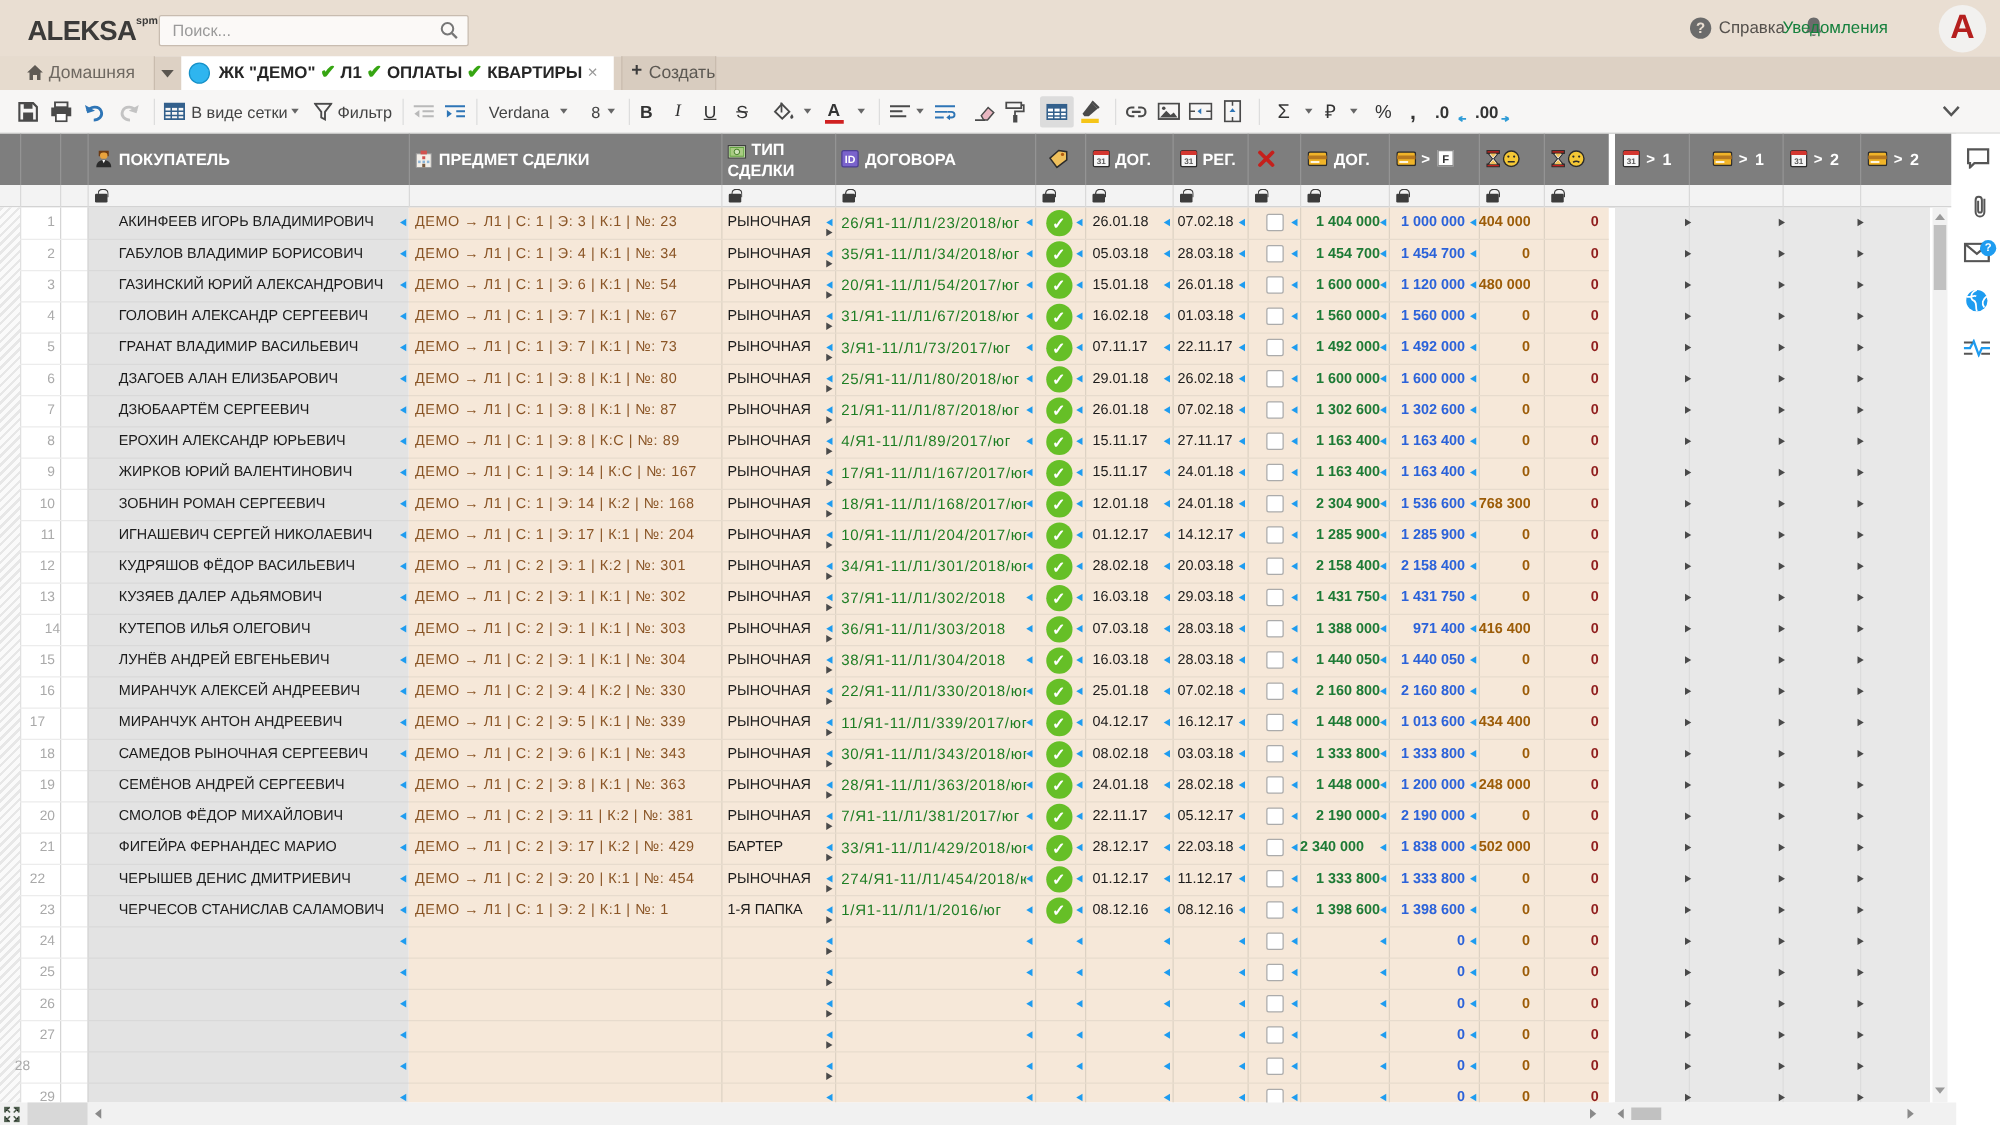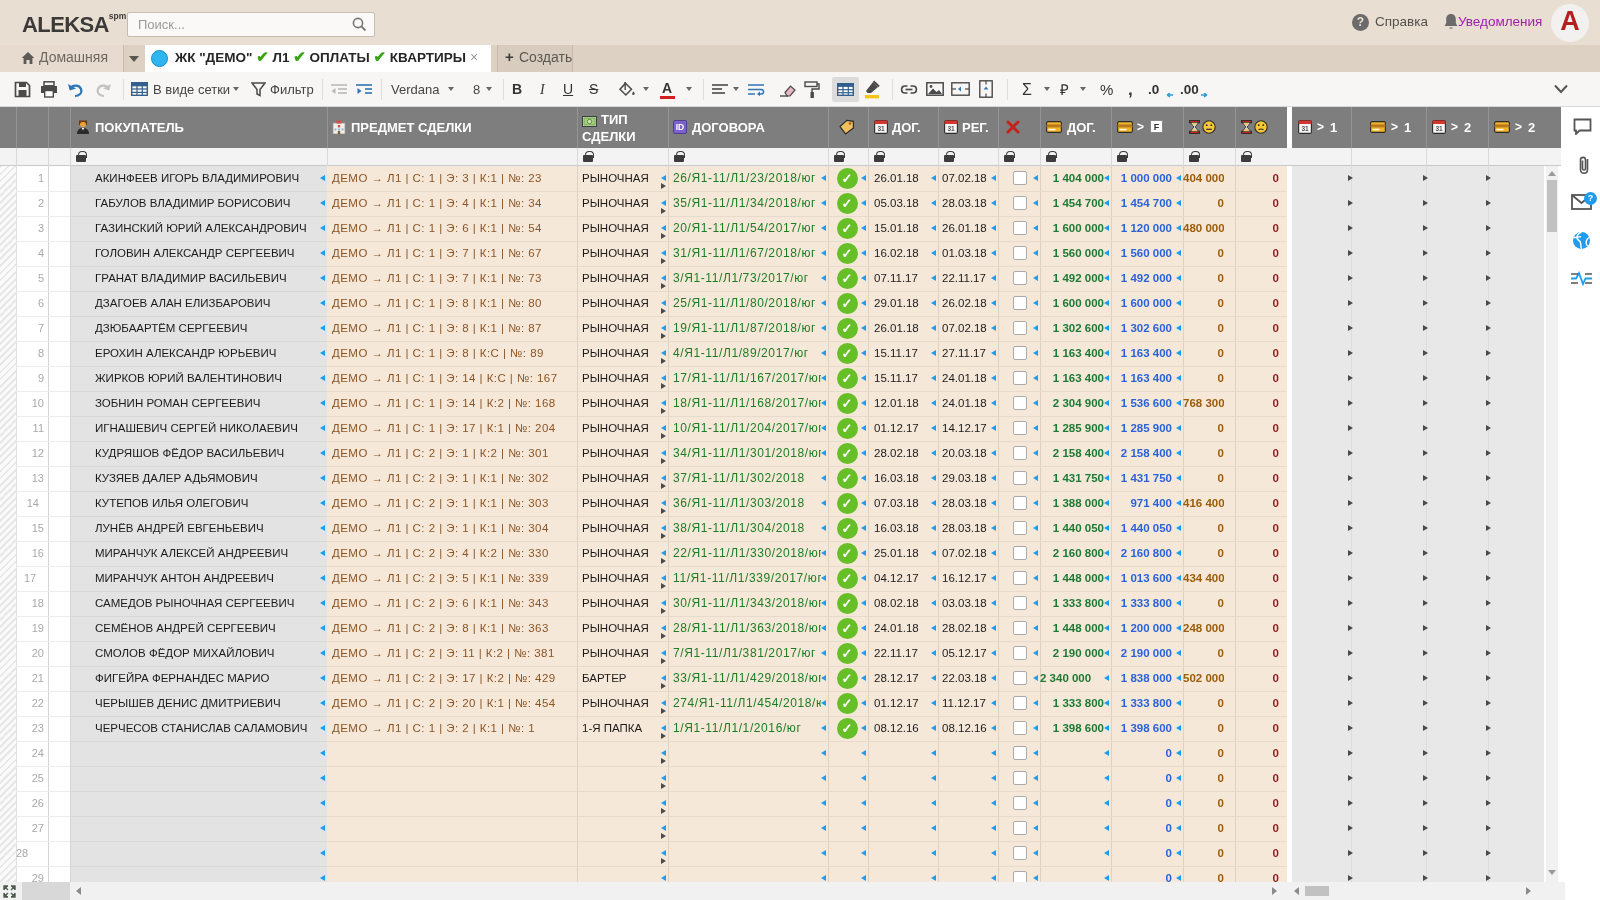--- a/index.html
+++ b/index.html
@@ -36,7 +36,7 @@
     <path d="M8 1 C5 1 3.2 3.2 3.2 6 L3.2 10 L1.6 13 L14.4 13 L12.8 10 L12.8 6 C12.8 3.2 11 1 8 1 Z" fill="#6b6b6b"></path>
     <path d="M6.2 14.5 a1.9 1.9 0 0 0 3.6 0 Z" fill="#6b6b6b"></path>
   </svg>
-<div class="ab" style="left:1458px;top:14px;font-size:13.5px;color:#a21caf">Уведомления</div>
+<div class="ab" style="left:1426px;top:14px;font-size:13.5px;color:#15803d">Уведомления</div>
 <div class="ab" style="left:1551px;top:4px;width:38px;height:38px;border-radius:50%;background:#f2f1ef"></div>
 <div class="ab" style="left:1551px;top:6px;width:38px;height:38px;text-align:center;font-size:27px;font-weight:bold;color:#b5201e;font-family:'Liberation Sans',sans-serif">A</div>
 <div class="ab" id="tabbar"></div>

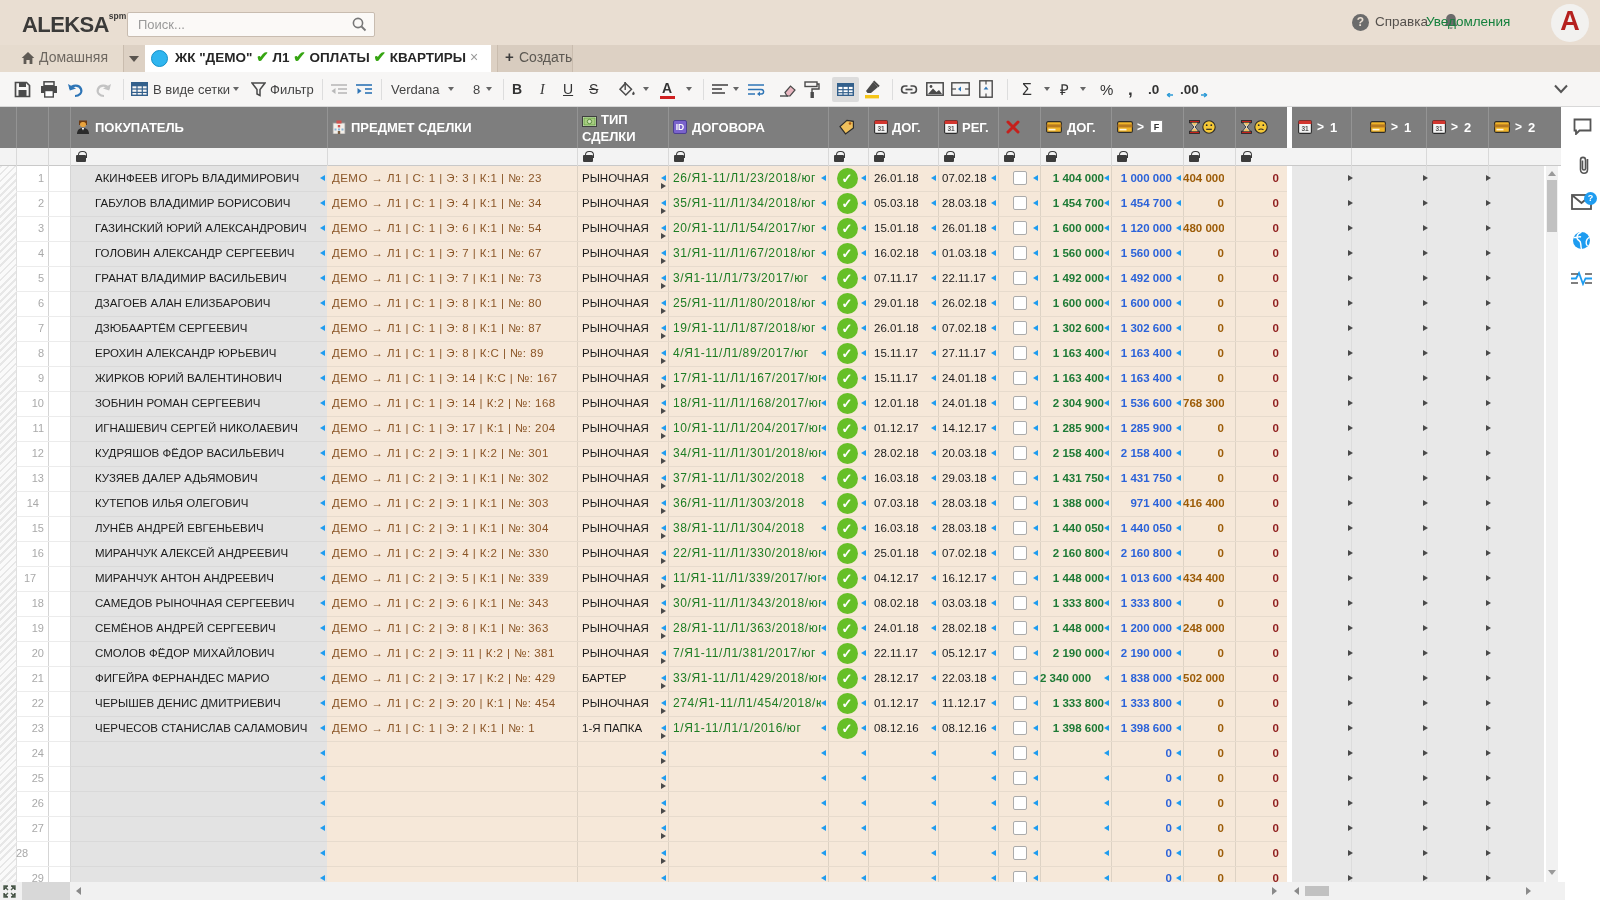--- a/index.html
+++ b/index.html
@@ -634,7 +634,7 @@
 <div class="cell" style="left:70px;top:315.5px;width:253px;padding-left:25px;color:#1b1b1b">ДЗЮБААРТЁМ СЕРГЕЕВИЧ</div>
 <div class="cell" style="left:327px;top:315.5px;width:246px;padding-left:5px;color:#8a5526;letter-spacing:0.45px">ДЕМО → Л1 | С: 1 | Э: 8 | К:1 | №: 87</div>
 <div class="cell" style="left:577px;top:315.5px;width:87px;padding-left:5px">РЫНОЧНАЯ</div>
-<div class="cell" style="left:668px;top:315.5px;width:153px;padding-left:5px;color:#1d7d23;font-size:12px;letter-spacing:0.6px">19/Я1-11/Л1/87/2018/юг</div>
+<div class="cell" style="left:668px;top:315.5px;width:153px;padding-left:5px;color:#1d7d23;font-size:12px;letter-spacing:0.6px">21/Я1-11/Л1/87/2018/юг</div>
 <div class="chk" style="left:836.5px;top:317.5px">✓</div>
 <div class="cell" style="left:868px;top:315.5px;width:62px;padding-left:6px">26.01.18</div>
 <div class="cell" style="left:938px;top:315.5px;width:52px;padding-left:4px">07.02.18</div>

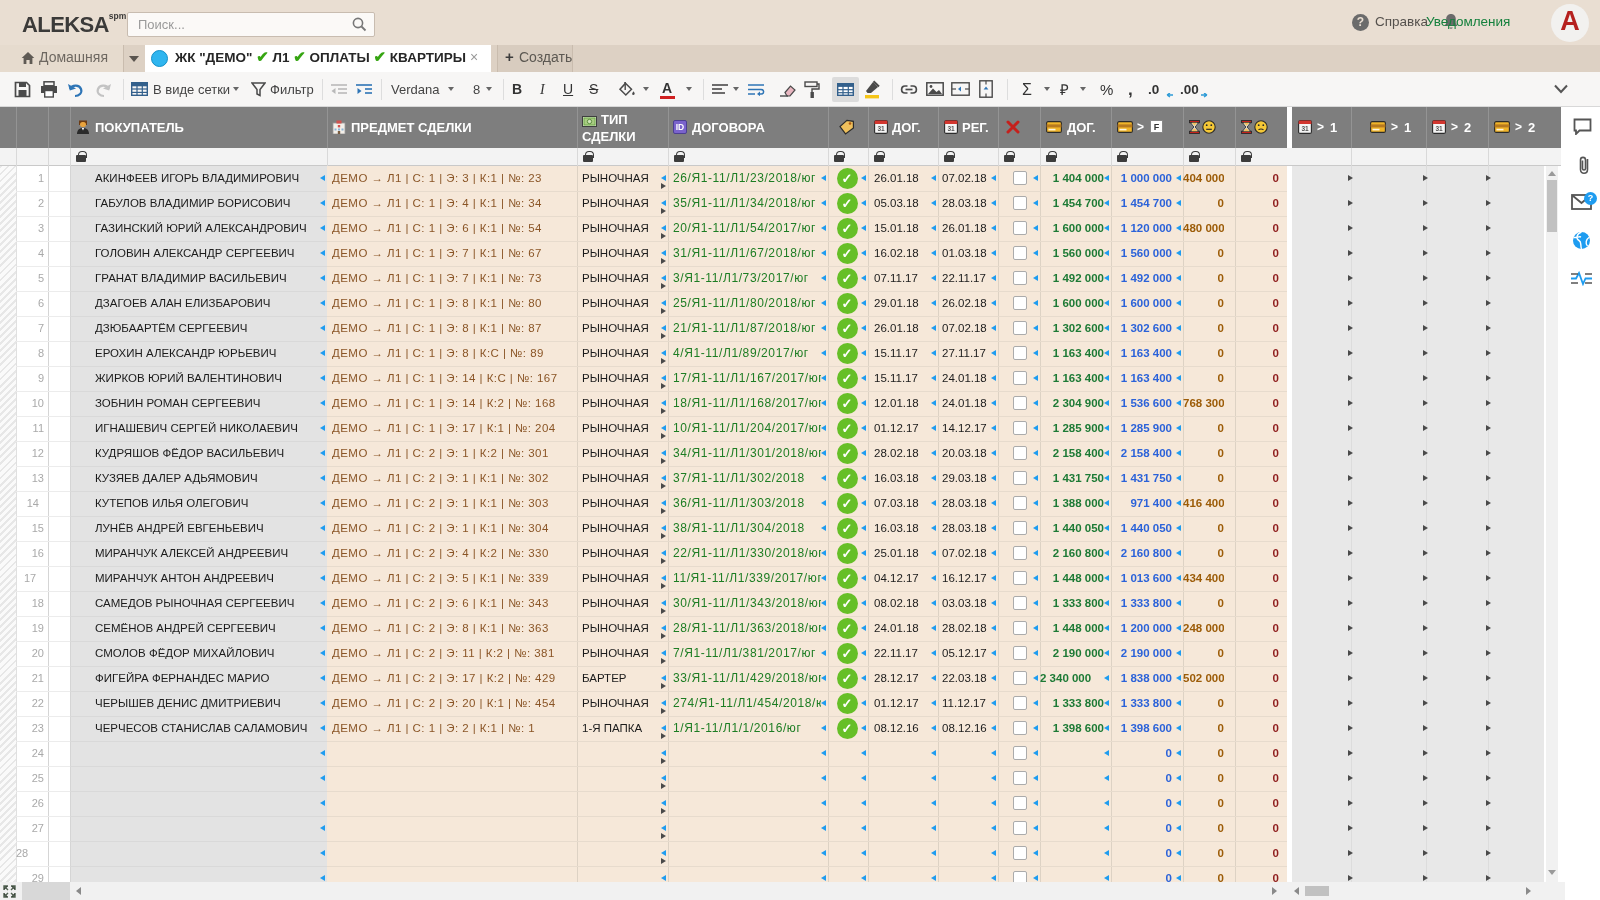--- a/index.html
+++ b/index.html
@@ -812,7 +812,7 @@
 <div class="dtri" style="left:1348px;top:475.0px"></div>
 <div class="dtri" style="left:1423px;top:475.0px"></div>
 <div class="dtri" style="left:1486px;top:475.0px"></div>
-<div class="cell" style="left:11px;top:490.5px;width:28px;text-align:right;color:#a9a9a9;font-size:11px">14</div>
+<div class="cell" style="left:28px;top:490.5px;width:28px;text-align:center;color:#a9a9a9;font-size:11px">14</div>
 <div class="cell" style="left:70px;top:490.5px;width:253px;padding-left:25px;color:#1b1b1b">КУТЕПОВ ИЛЬЯ ОЛЕГОВИЧ</div>
 <div class="cell" style="left:327px;top:490.5px;width:246px;padding-left:5px;color:#8a5526;letter-spacing:0.45px">ДЕМО → Л1 | С: 2 | Э: 1 | К:1 | №: 303</div>
 <div class="cell" style="left:577px;top:490.5px;width:87px;padding-left:5px">РЫНОЧНАЯ</div>

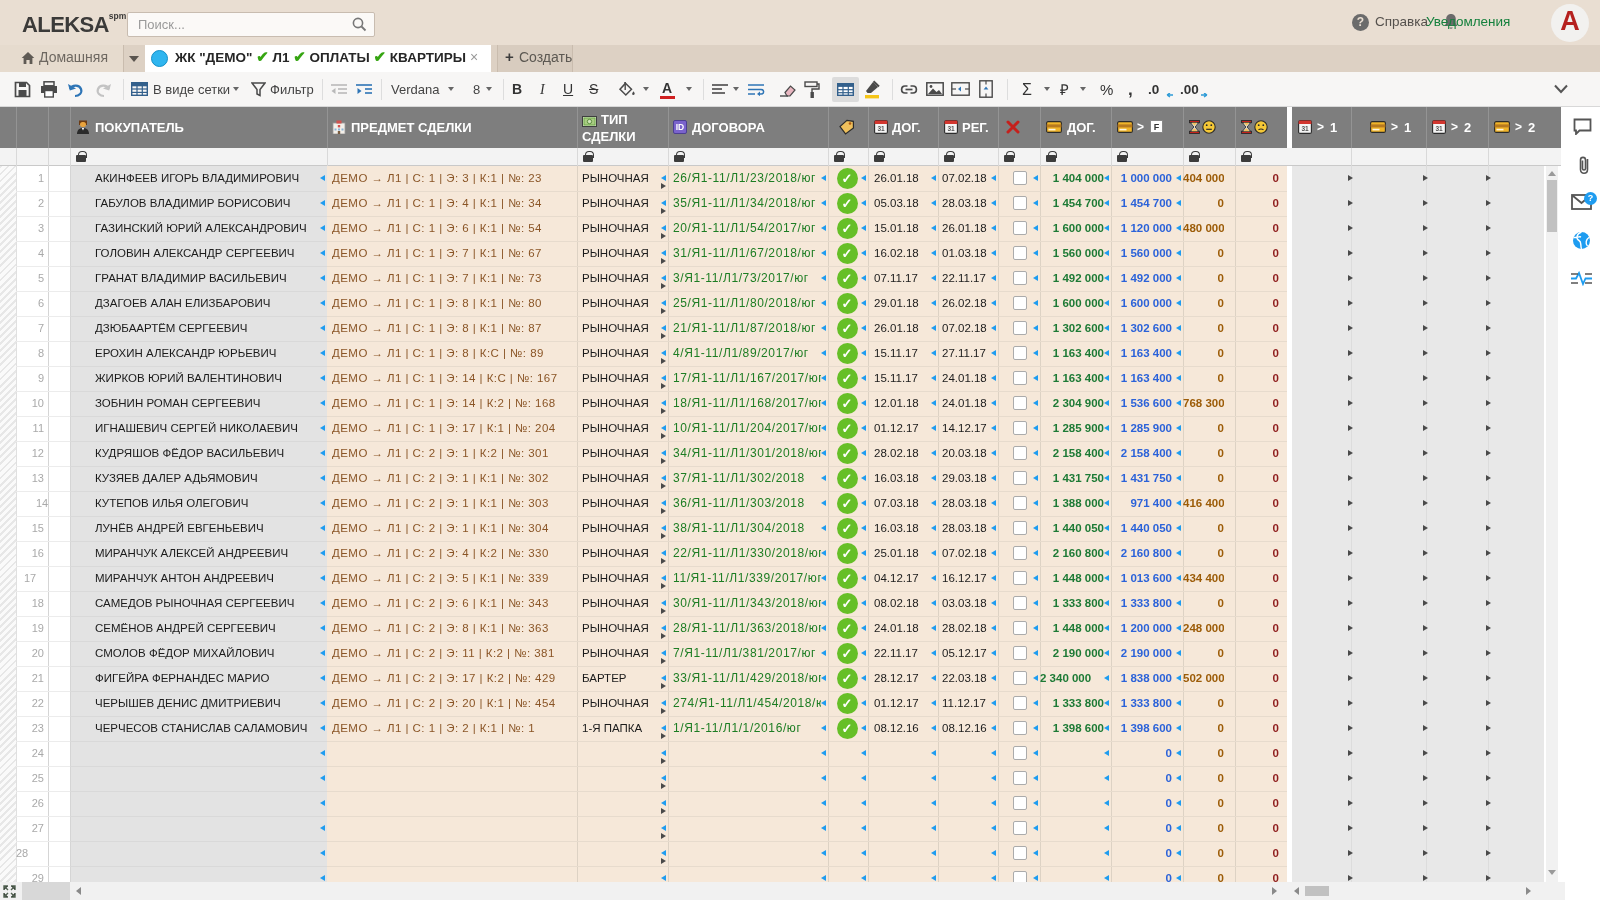--- a/index.html
+++ b/index.html
@@ -1020,7 +1020,7 @@
 <div class="dtri" style="left:1348px;top:675.0px"></div>
 <div class="dtri" style="left:1423px;top:675.0px"></div>
 <div class="dtri" style="left:1486px;top:675.0px"></div>
-<div class="cell" style="left:16px;top:690.5px;width:28px;text-align:right;color:#a9a9a9;font-size:11px">22</div>
+<div class="cell" style="left:16px;top:690.5px;width:28px;text-align:center;color:#a9a9a9;font-size:11px">22</div>
 <div class="cell" style="left:70px;top:690.5px;width:253px;padding-left:25px;color:#1b1b1b">ЧЕРЫШЕВ ДЕНИС ДМИТРИЕВИЧ</div>
 <div class="cell" style="left:327px;top:690.5px;width:246px;padding-left:5px;color:#8a5526;letter-spacing:0.45px">ДЕМО → Л1 | С: 2 | Э: 20 | К:1 | №: 454</div>
 <div class="cell" style="left:577px;top:690.5px;width:87px;padding-left:5px">РЫНОЧНАЯ</div>

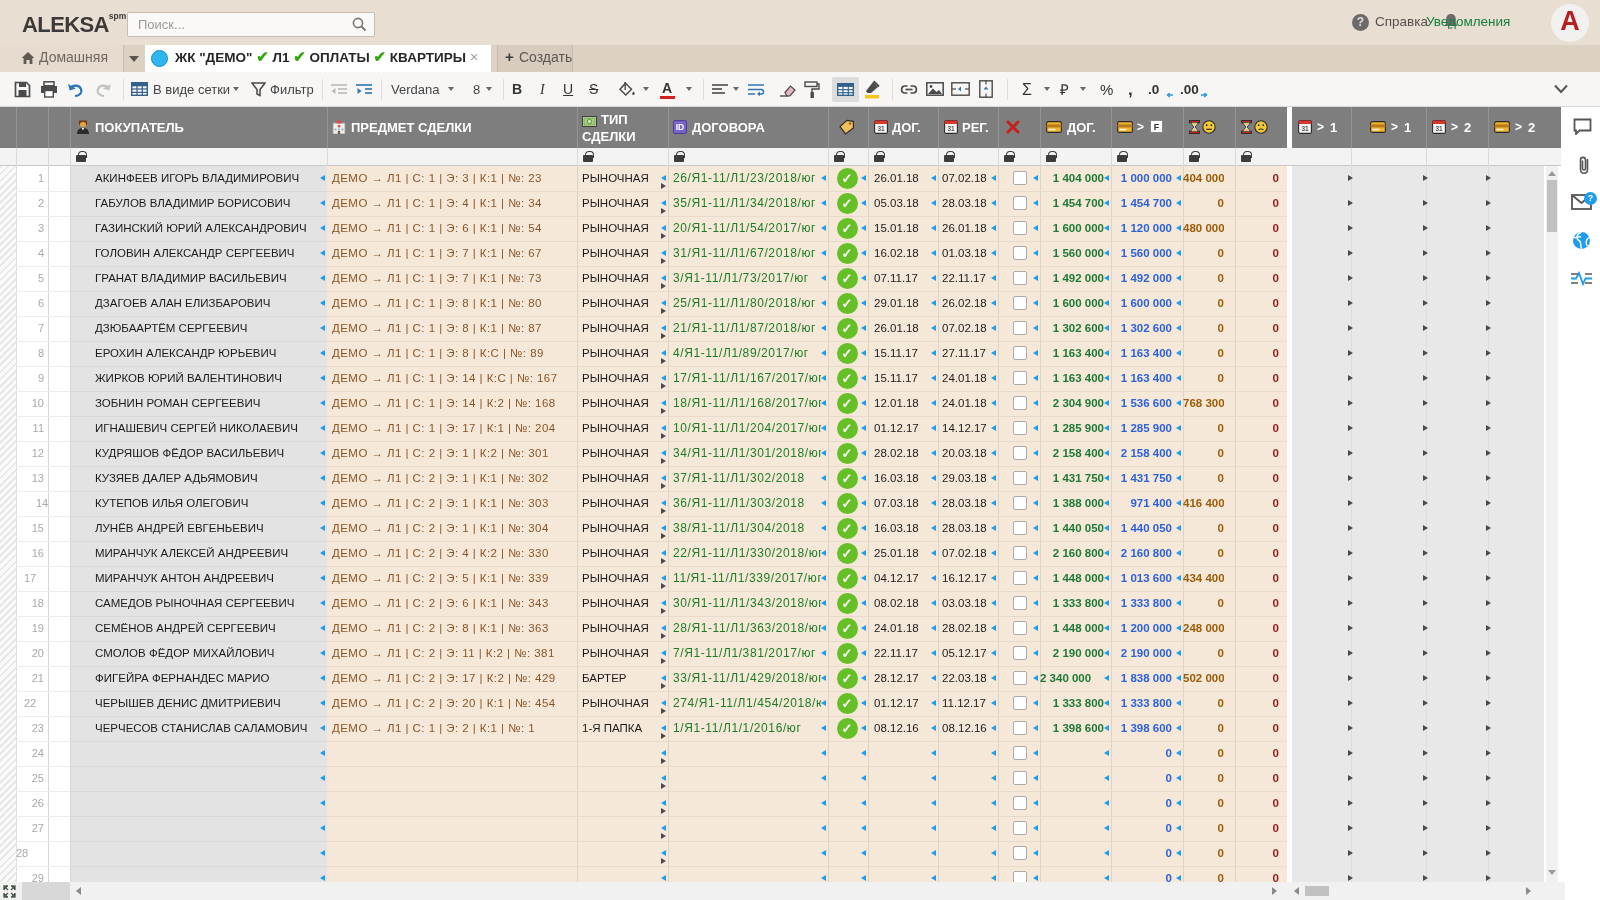--- a/index.html
+++ b/index.html
@@ -1144,7 +1144,7 @@
 <div class="dtri" style="left:1348px;top:825.0px"></div>
 <div class="dtri" style="left:1423px;top:825.0px"></div>
 <div class="dtri" style="left:1486px;top:825.0px"></div>
-<div class="cell" style="left:16px;top:840.5px;width:28px;text-align:left;color:#a9a9a9;font-size:11px">28</div>
+<div class="cell" style="left:4px;top:840.5px;width:28px;text-align:center;color:#a9a9a9;font-size:11px">28</div>
 <div class="cbx" style="left:1013px;top:845.5px"></div>
 <div class="cell" style="left:1111px;top:840.5px;width:61px;text-align:right;font-weight:bold;color:#2b62d9">0</div>
 <div class="cell" style="left:1183px;top:840.5px;width:41px;text-align:right;font-weight:bold;color:#9c5c08">0</div>

